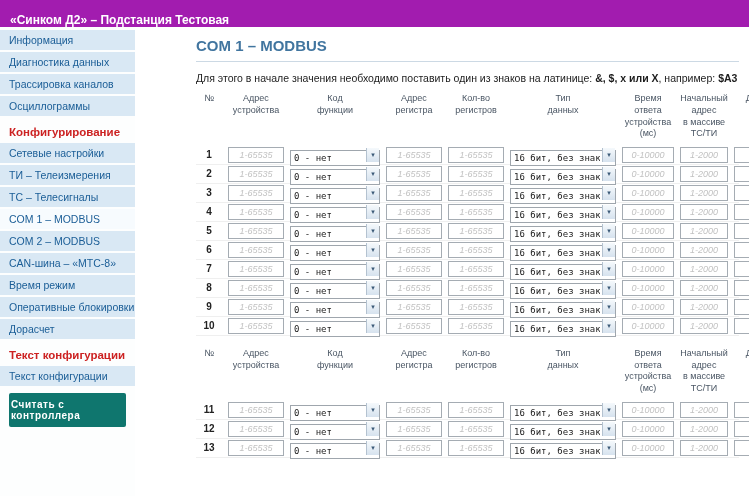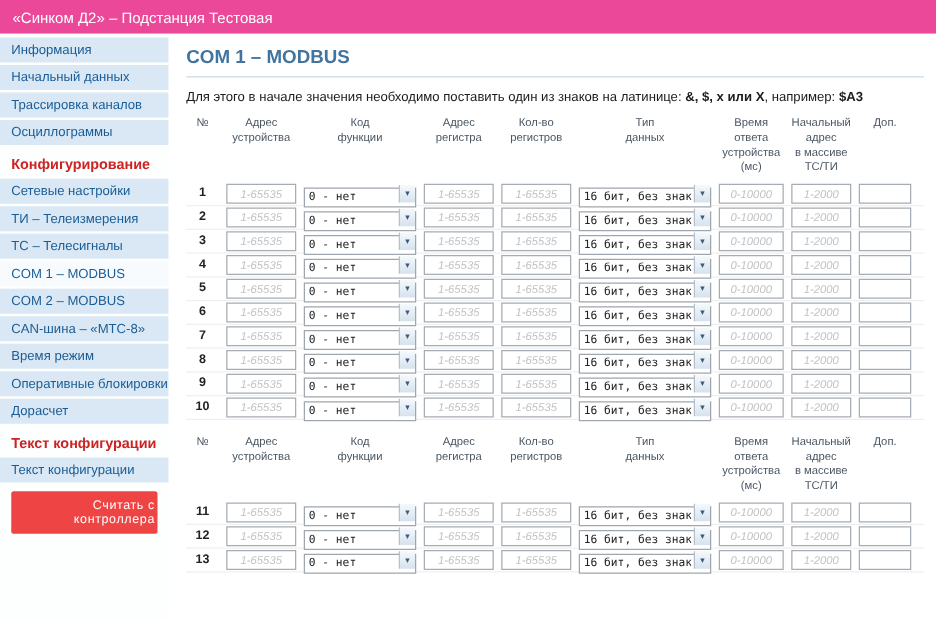--- a/index.html
+++ b/index.html
@@ -7,9 +7,9 @@
   body { font-family: "Liberation Sans", sans-serif; background: #ffffff; }
 
   .topbar {
-    height: 27px; background: #ec4899; color: #fff;
-    display: flex; align-items: center; padding: 0 10px;
-    font-size: 12px; font-weight: normal;
+    height: 27px; background: #a21caf; color: #fff;
+    display: flex; align-items: flex-end; padding: 0 10px;
+    font-size: 12px; font-weight: bold;
   }
 
   .layout { display: flex; height: 469px; }

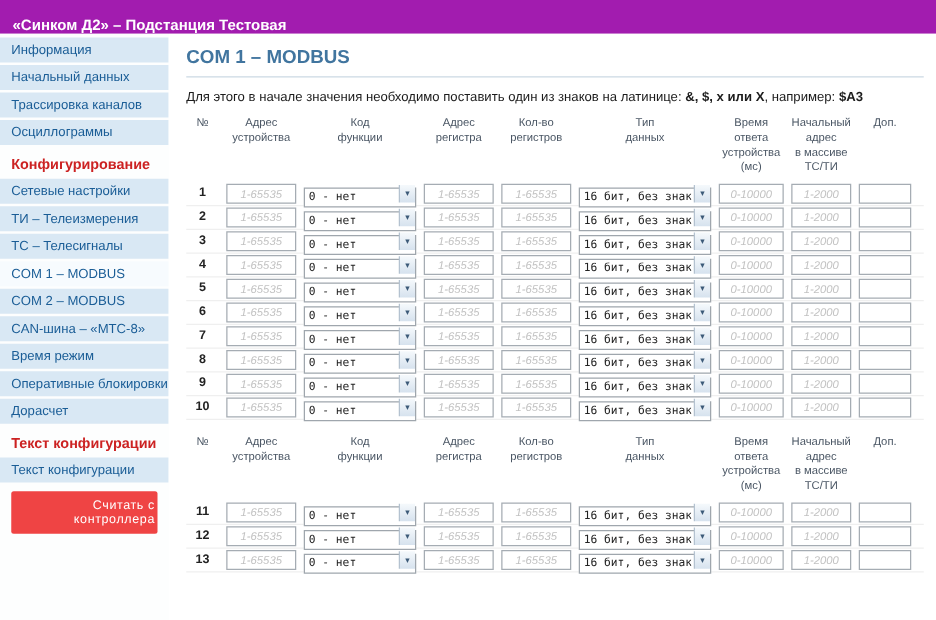--- a/index.html
+++ b/index.html
@@ -12,7 +12,7 @@
     font-size: 12px; font-weight: bold;
   }
 
-  .layout { display: flex; height: 469px; }
+  .layout { display: flex; height: 469px; gap: 47px; }
 
   
   .sidebar { width: 135px; flex: none; background: #fdfefe; padding-top: 3px; overflow: hidden; }

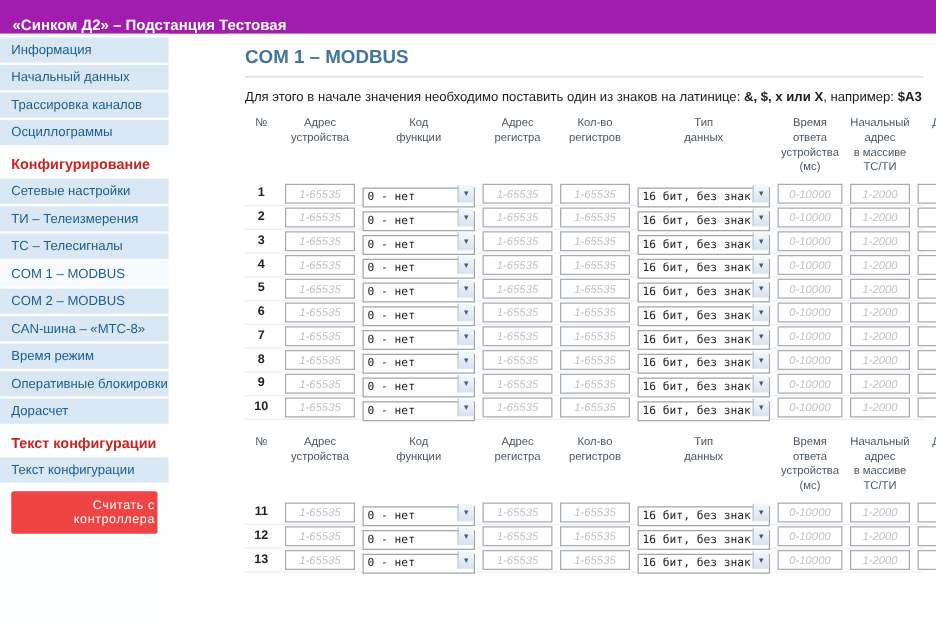--- a/index.html
+++ b/index.html
@@ -88,7 +88,7 @@
 <div class="layout">
   <nav class="sidebar" id="sidebar">
       <div class="sb-item">Информация</div>
-      <div class="sb-item">Начальный данных</div>
+      <div class="sb-item">Диагностика данных</div>
       <div class="sb-item">Трассировка каналов</div>
       <div class="sb-item">Осциллограммы</div>
       <div class="sb-heading">Конфигурирование</div>

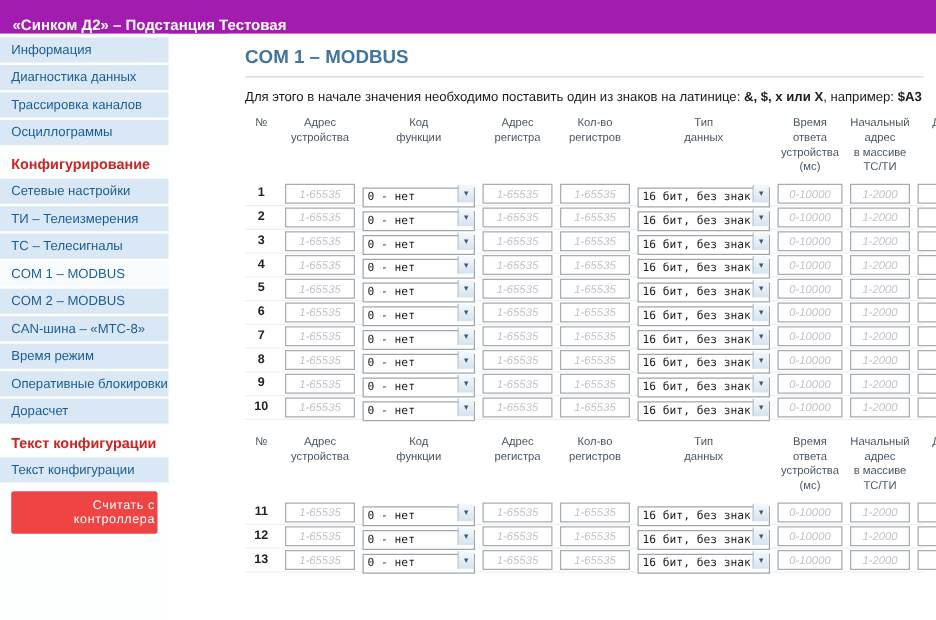--- a/index.html
+++ b/index.html
@@ -27,8 +27,8 @@
     padding: 8px 6px 5px 9px;
   }
   .sb-button {
-    background: #ef4444; color: #fff; font-weight: normal; font-size: 10px;
-    letter-spacing: 0.5px; text-align: right; cursor: pointer;
+    background: #0f766e; color: #fff; font-weight: bold; font-size: 10px;
+    letter-spacing: 0.5px; text-align: left; cursor: pointer;
     margin: 7px 9px 0 9px; padding: 6px 2px; border-radius: 2px;
   }
 

